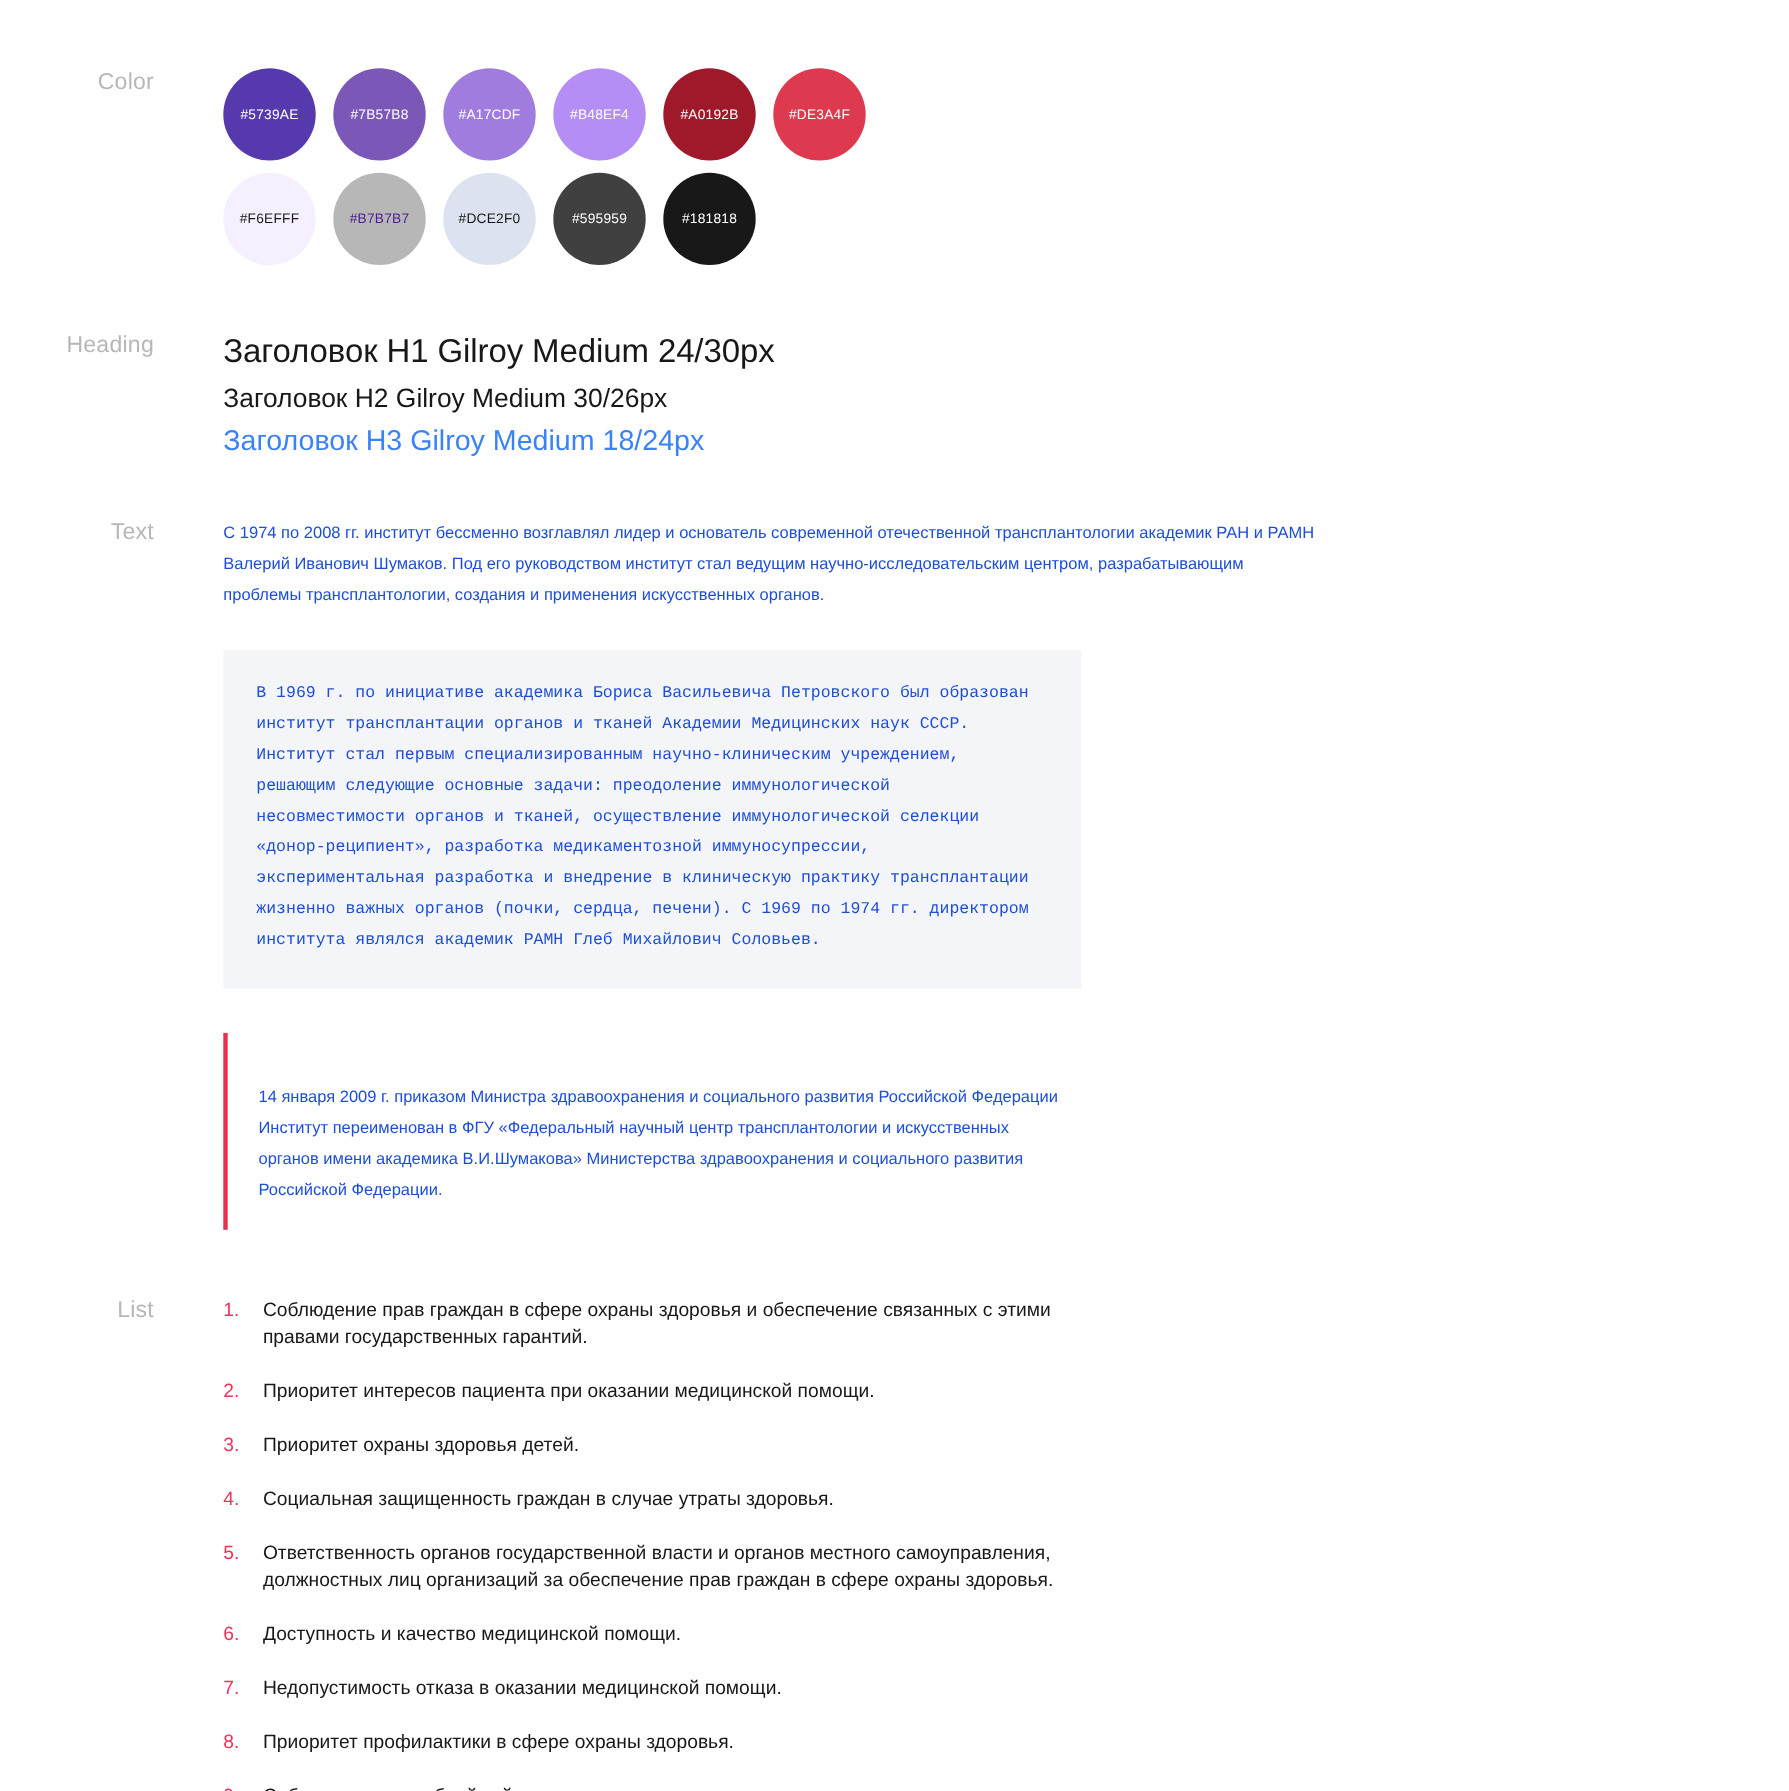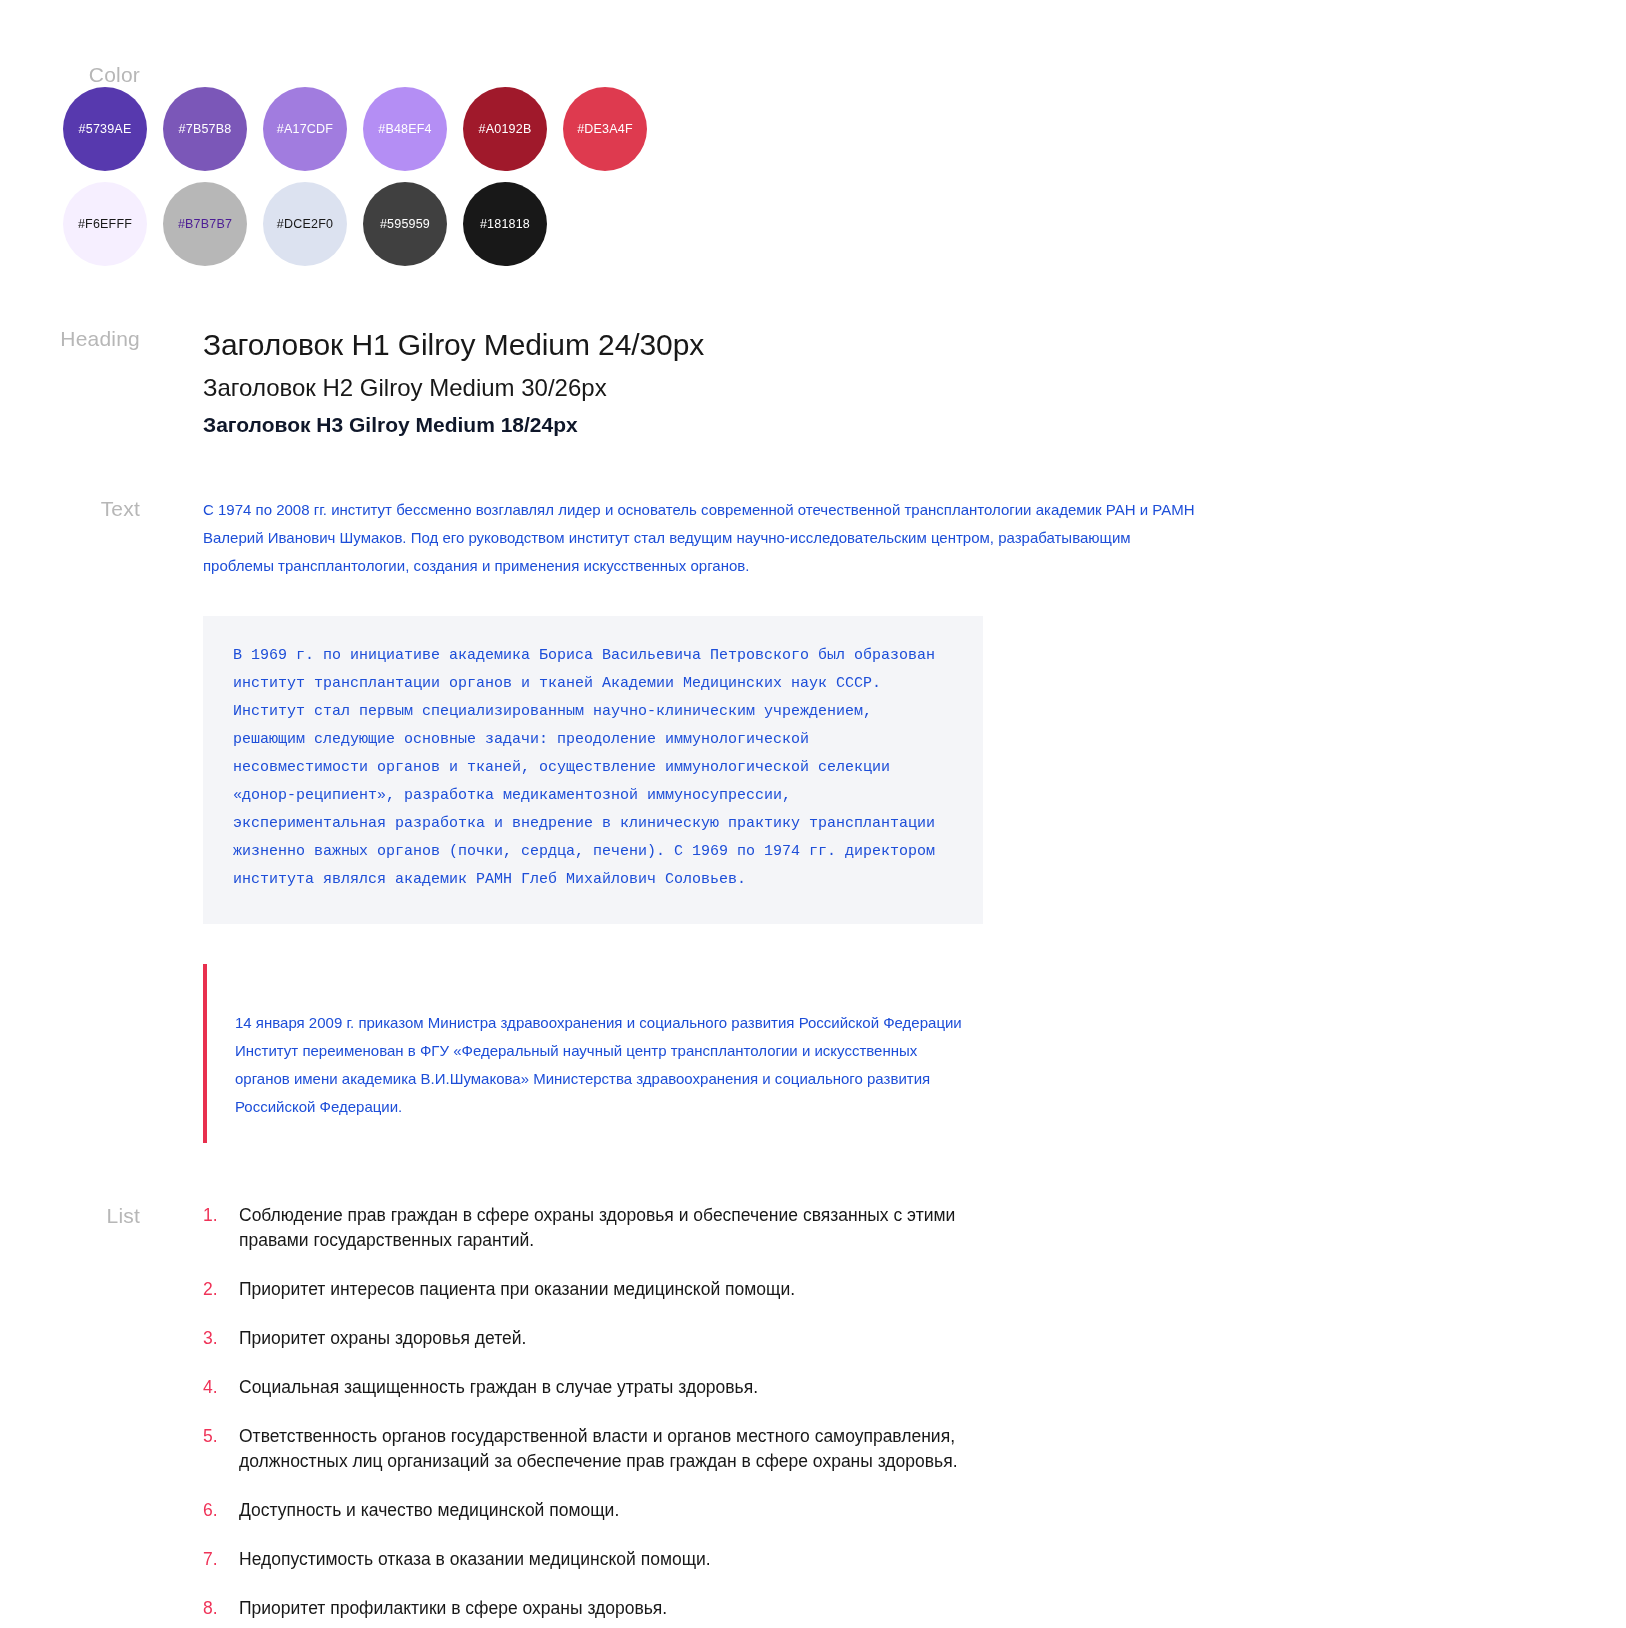--- a/index.html
+++ b/index.html
@@ -45,7 +45,7 @@
   }
 
   
-  .color-section { padding-top: 62px; flex-direction: column; }
+  .color-section { padding-top: 62px; }
   .swatch-grid {
     display: flex;
     flex-wrap: wrap;

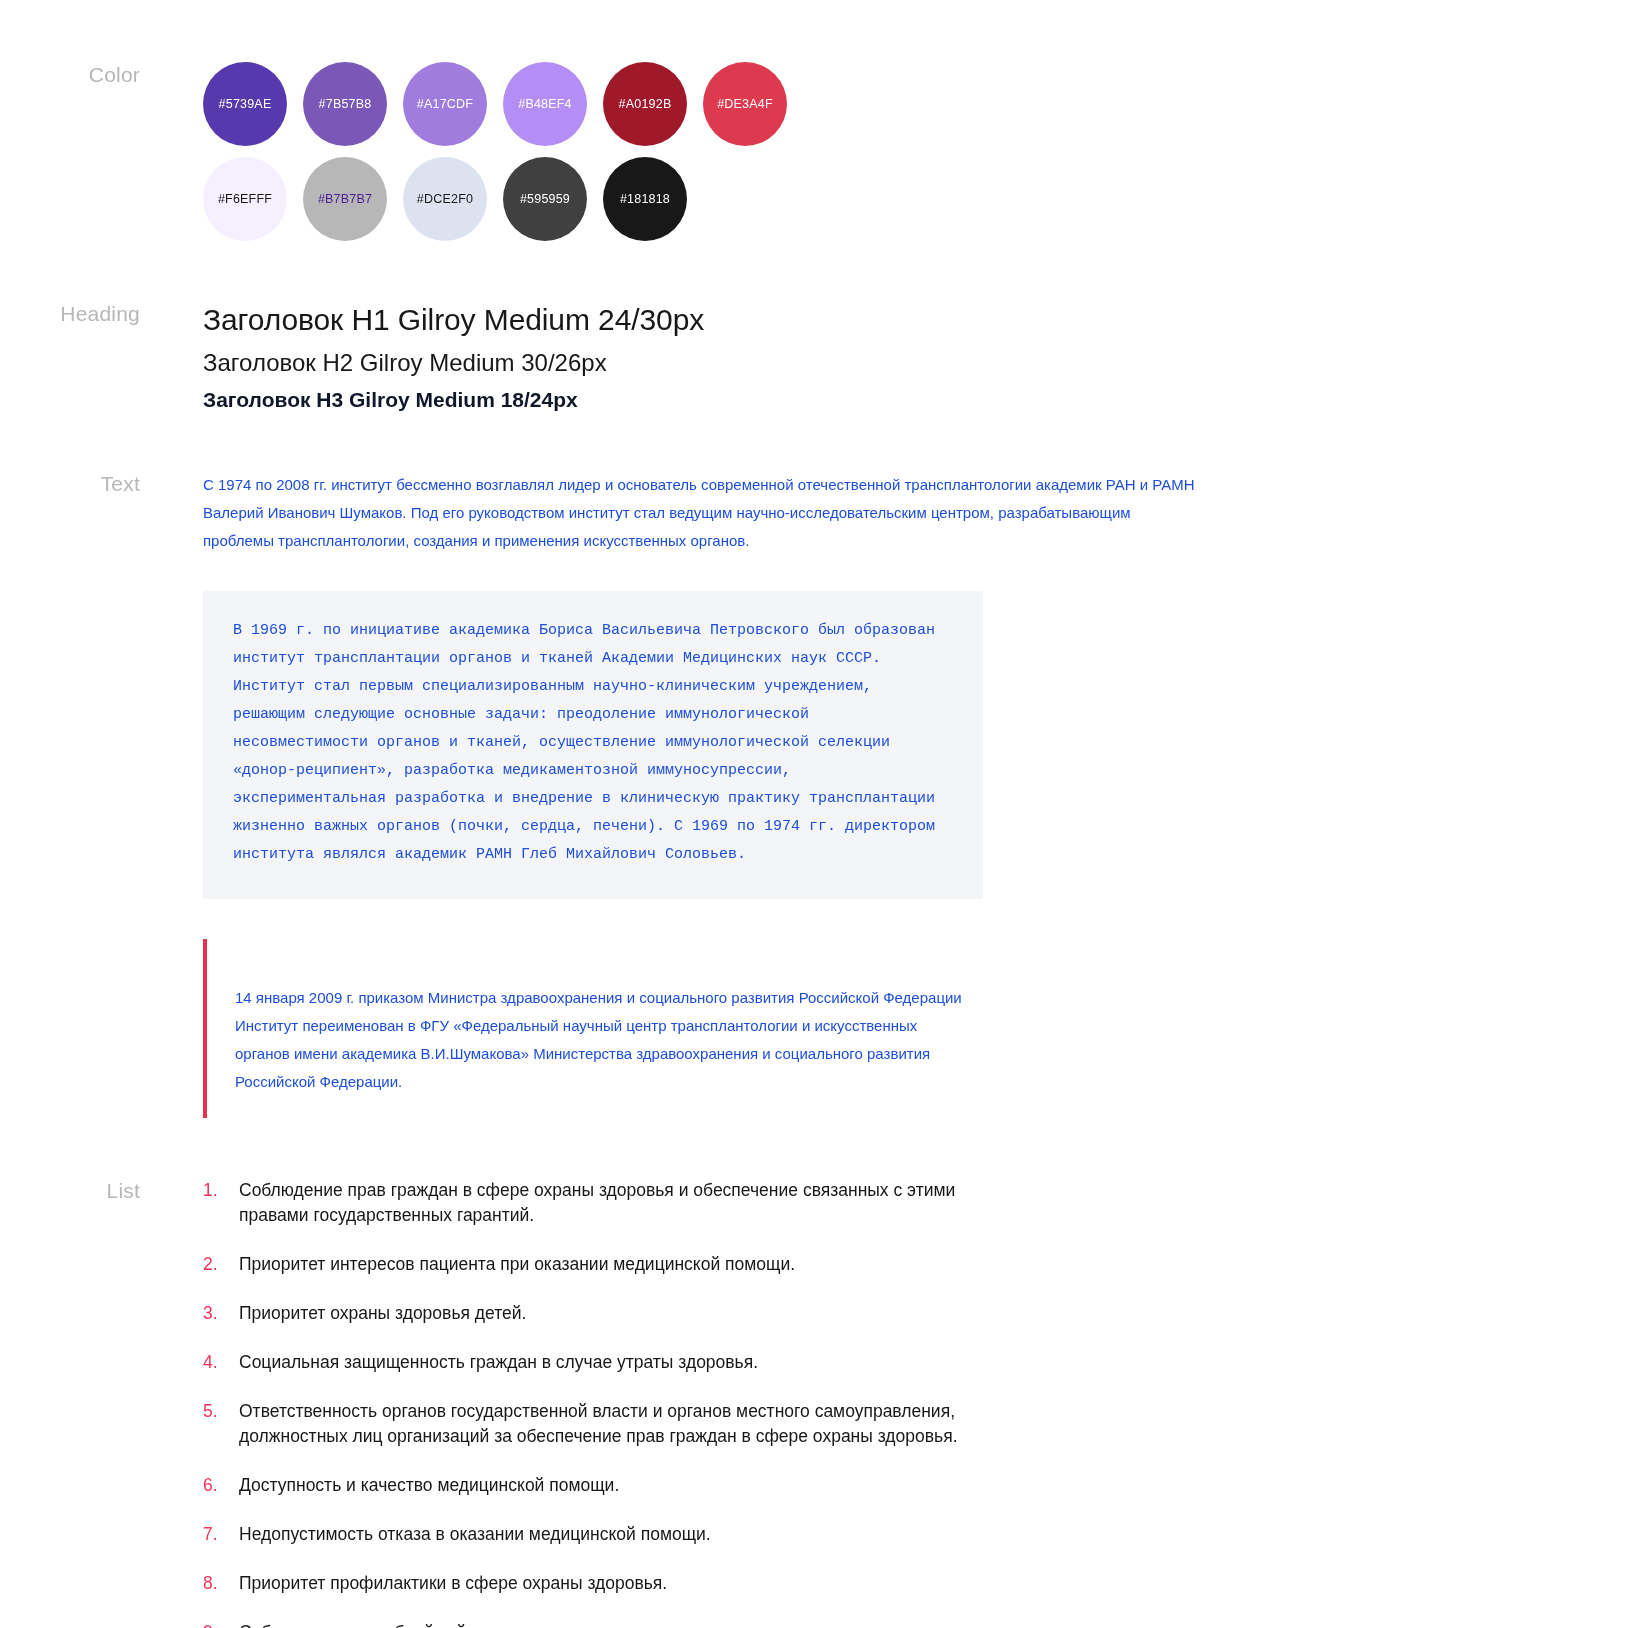--- a/index.html
+++ b/index.html
@@ -84,11 +84,11 @@
     color: #181818;
   }
   .h3 {
-    font-size: 21px;
+    font-size: 26px;
     line-height: 30px;
-    font-weight: 700;
-    margin: 0;
-    color: #0f172a;
+    font-weight: 400;
+    margin: 0;
+    color: #3b82f6;
   }
 
   

